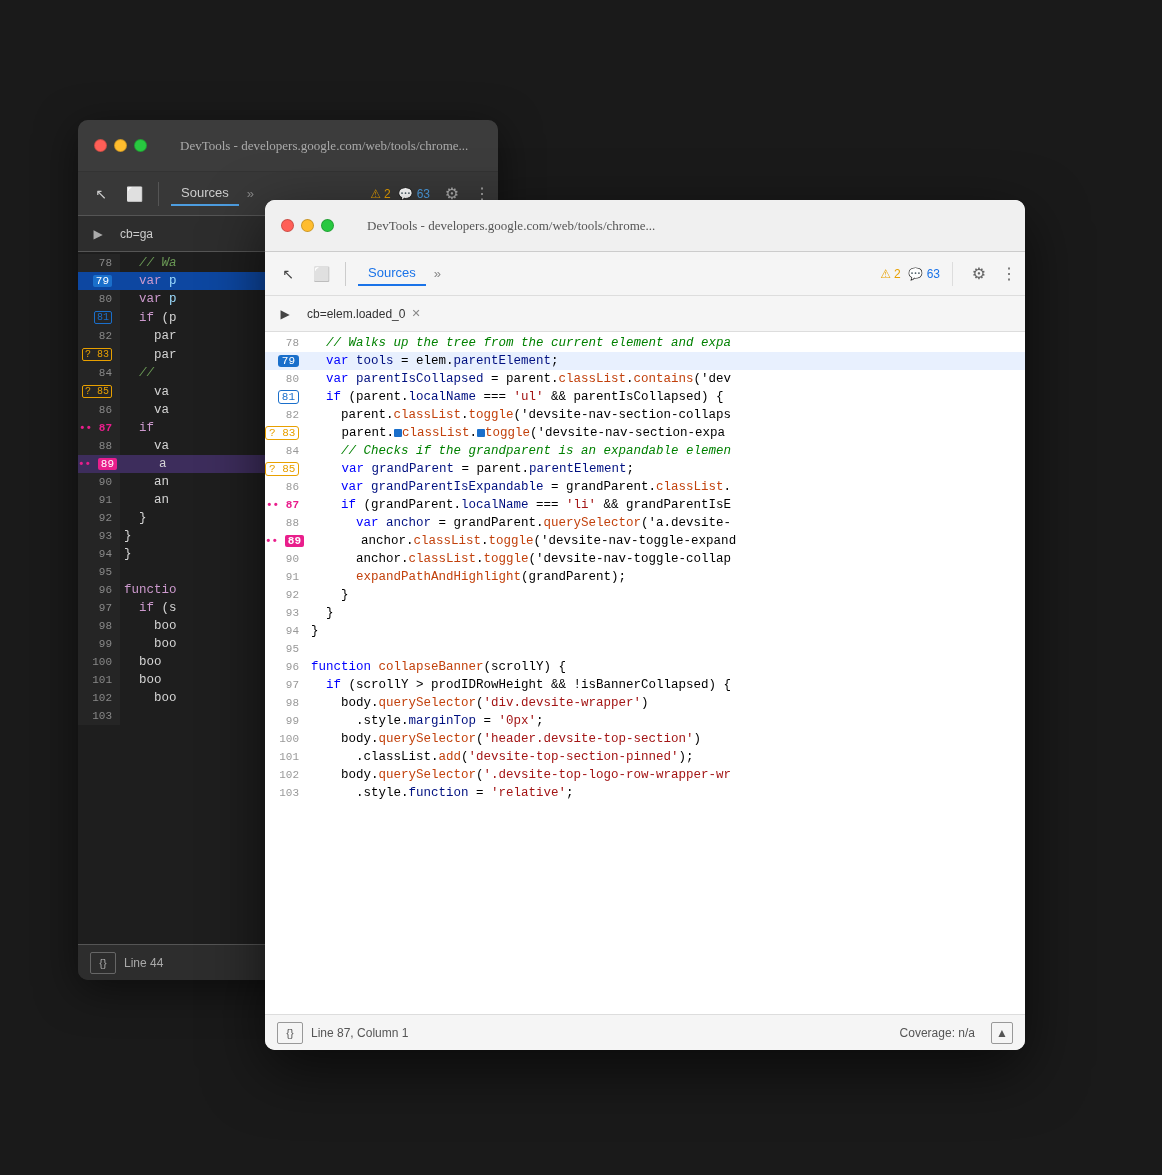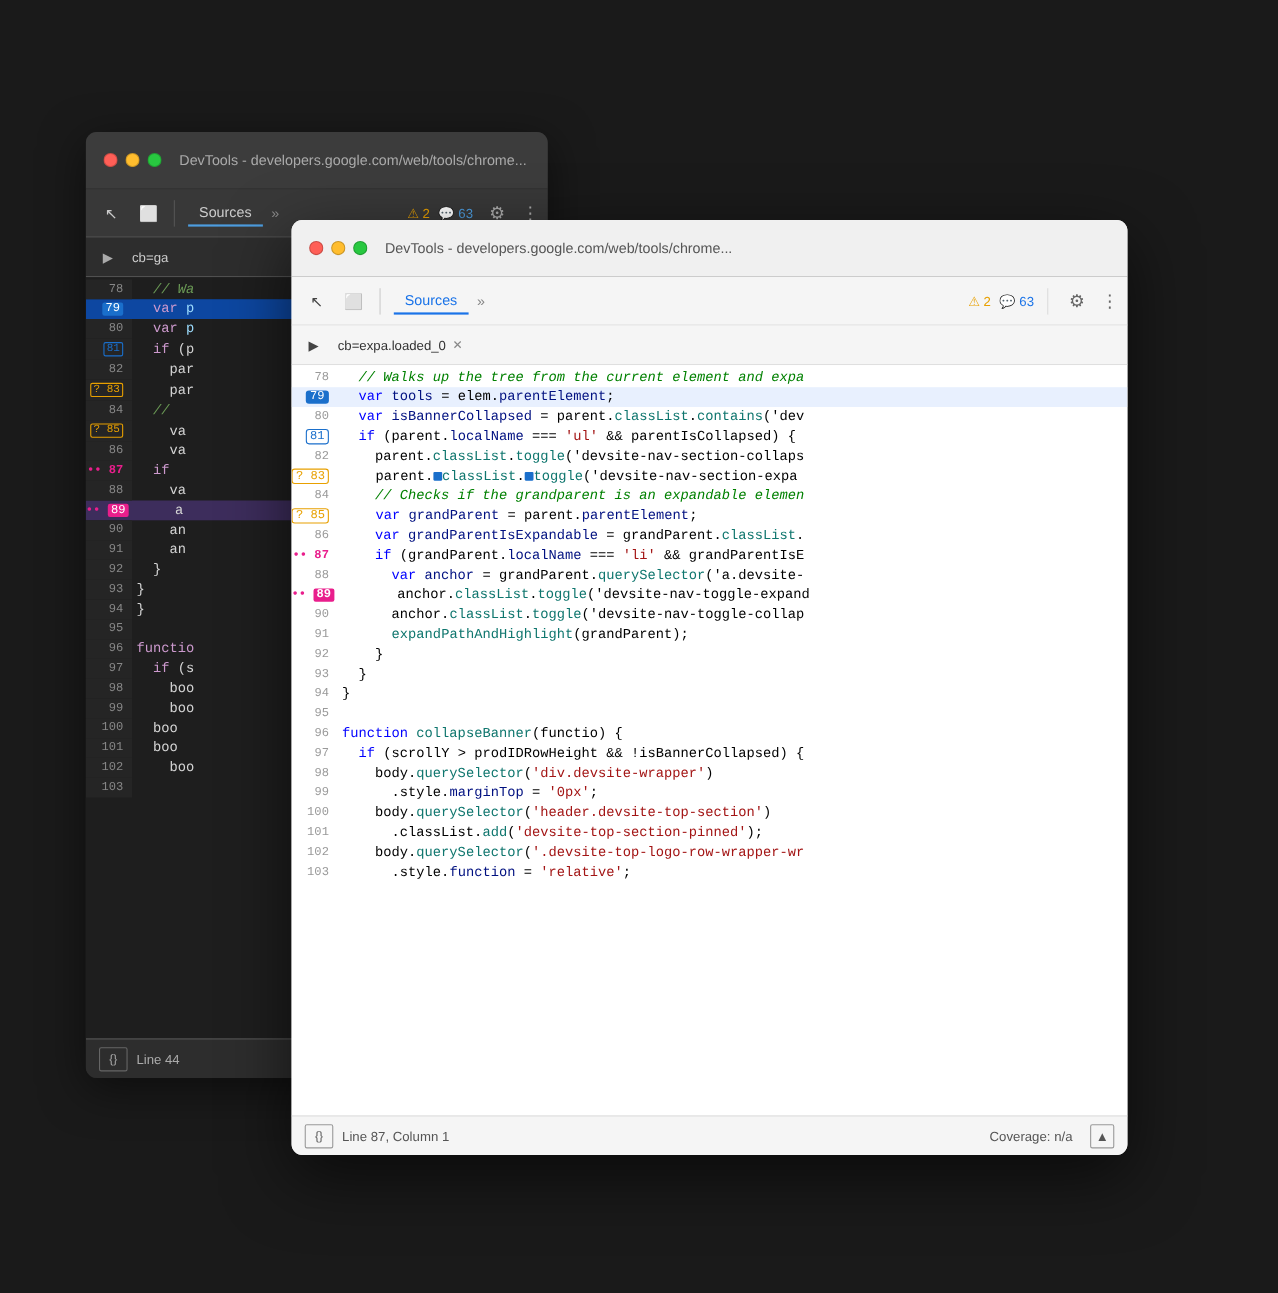--- a/index.html
+++ b/index.html
@@ -78,11 +78,12 @@
     .titlebar-title {
       font-size: 13px;
       color: #555;
-      margin-left: 8px;
+      margin-left: 25px;
       white-space: nowrap;
       overflow: hidden;
       text-overflow: ellipsis;
       flex: 1;
+      font-family: Liberation Serif, serif;
     }
 
     .titlebar-back .titlebar-title {

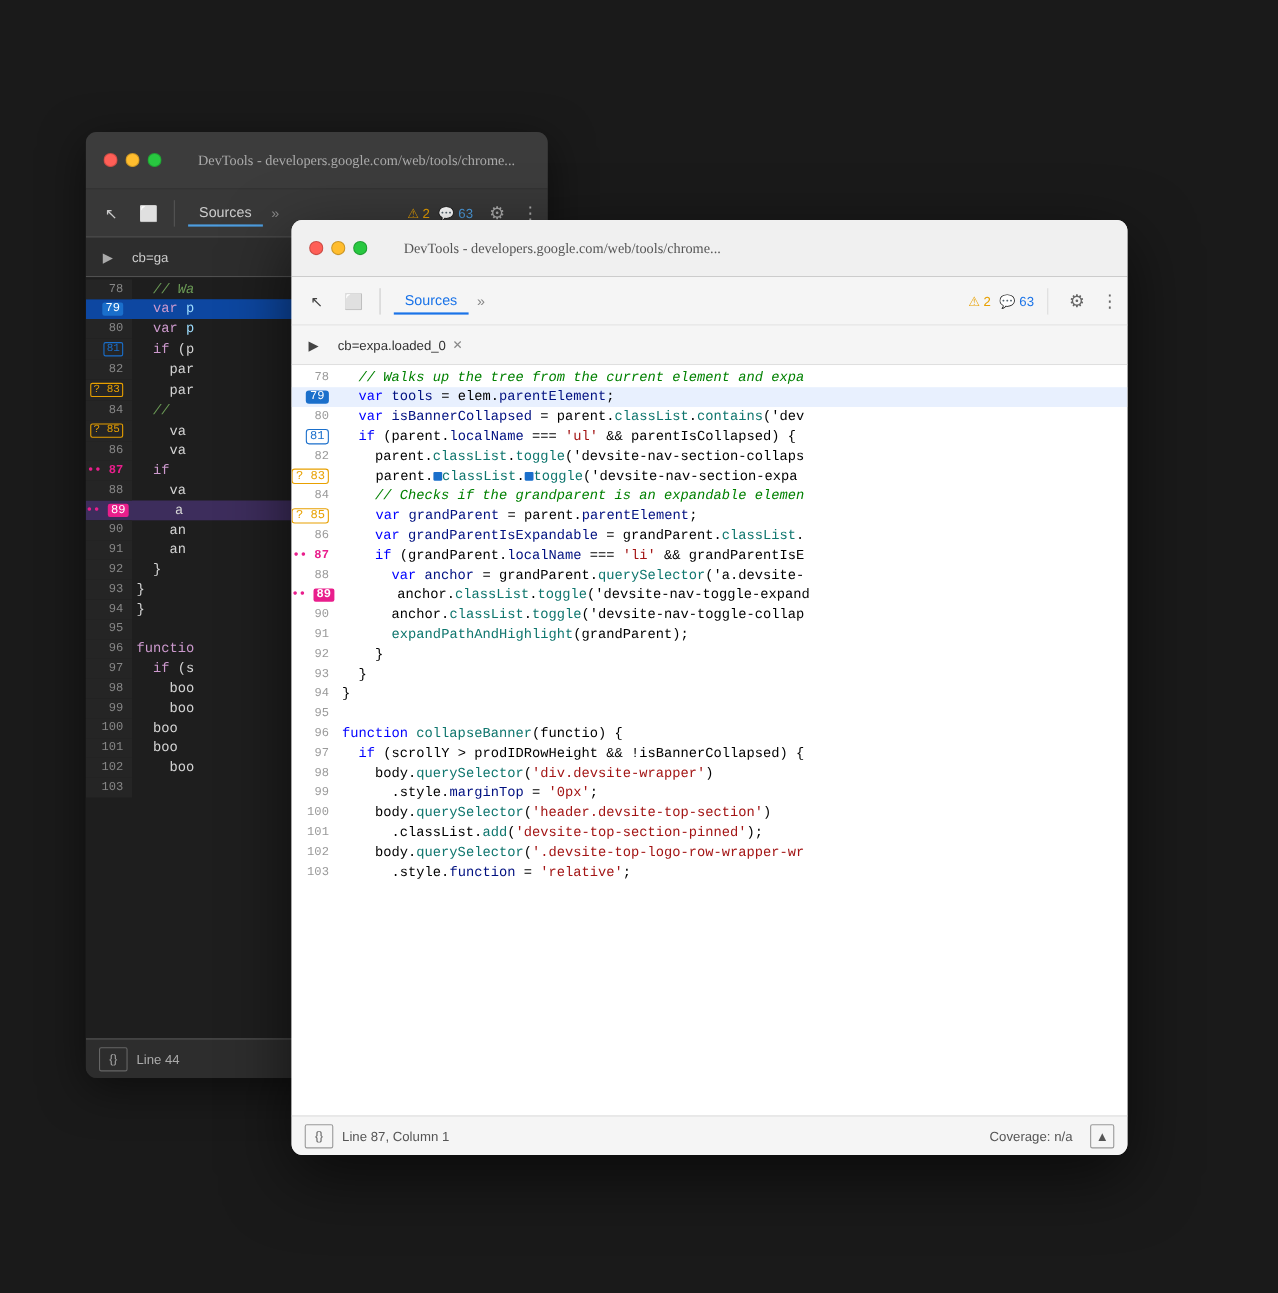--- a/index.html
+++ b/index.html
@@ -571,7 +571,7 @@
     <div class="file-tab-bar" style="background:#f5f5f5;border-bottom:1px solid #ddd;">
       <button class="play-btn" style="color:#444;">▶</button>
       <span class="file-tab">
-        <span>cb=expa.loaded_0</span>
+        <span>cb=elem.loaded_0</span>
         <span class="close-tab">✕</span>
       </span>
     </div>

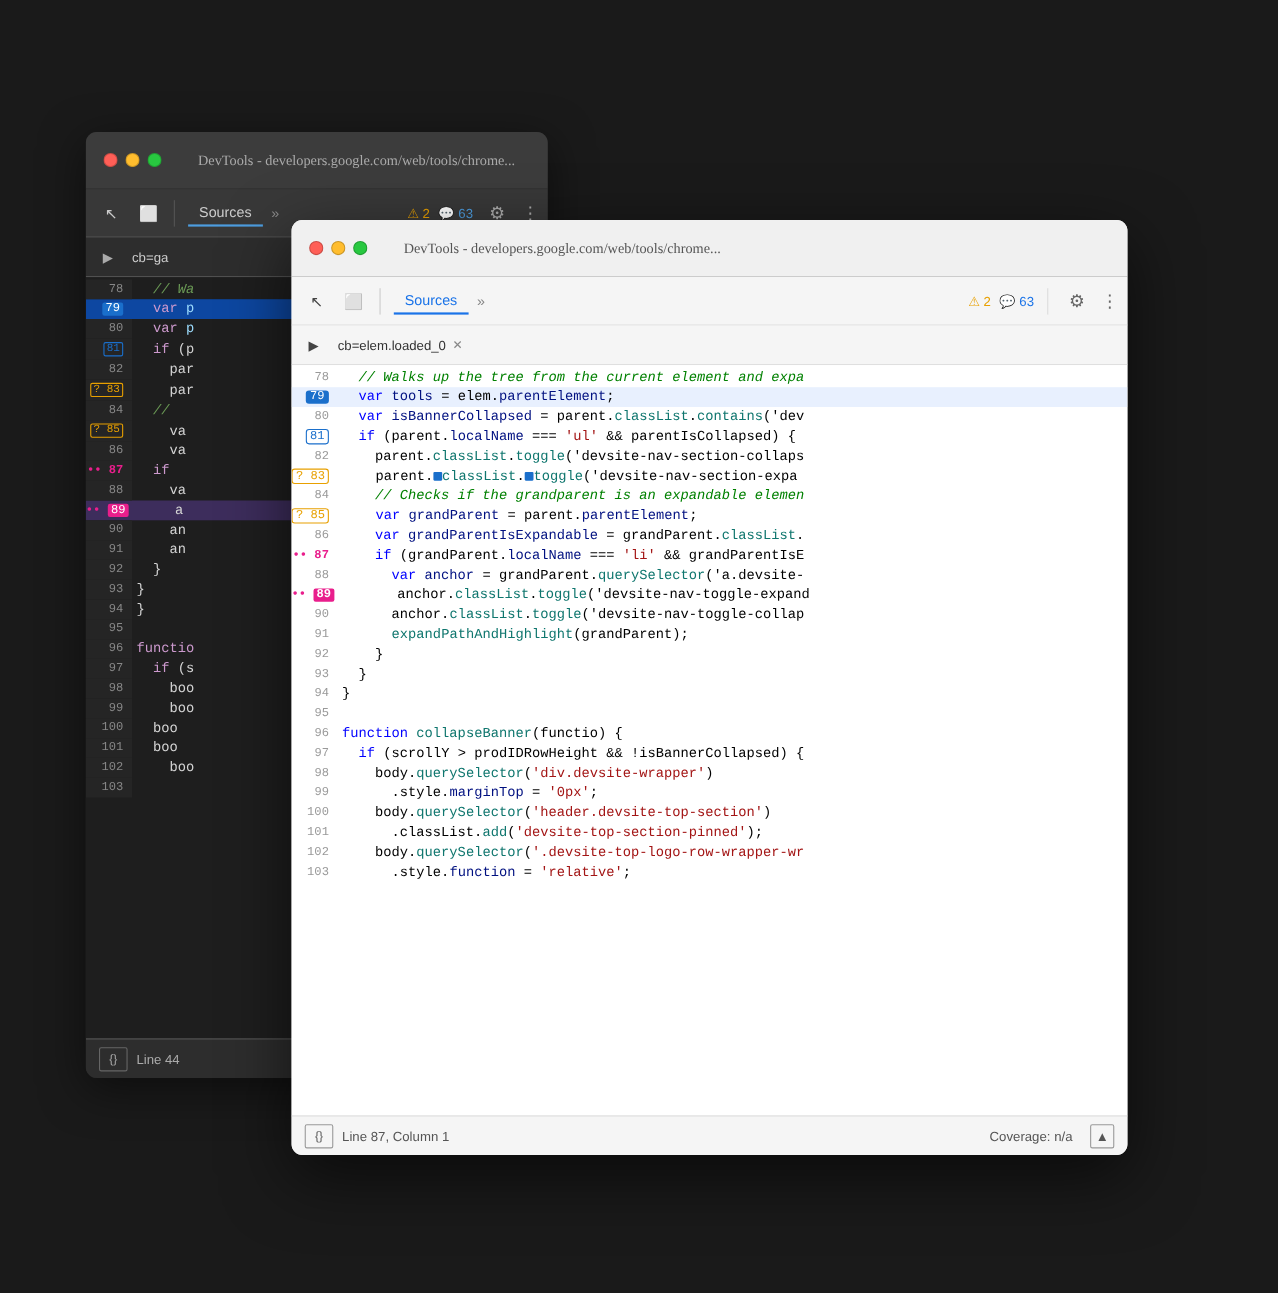--- a/index.html
+++ b/index.html
@@ -590,7 +590,7 @@
 
       <div class="code-line">
         <span class="line-number">80</span>
-        <span class="code-content"><span class="kw2">  var </span><span class="prop">isBannerCollapsed</span><span class="paren"> = parent.</span><span class="method">classList</span><span class="paren">.</span><span class="method">contains</span><span class="paren">('dev</span></span>
+        <span class="code-content"><span class="kw2">  var </span><span class="prop">parentIsCollapsed</span><span class="paren"> = parent.</span><span class="method">classList</span><span class="paren">.</span><span class="method">contains</span><span class="paren">('dev</span></span>
       </div>
 
       <div class="code-line">

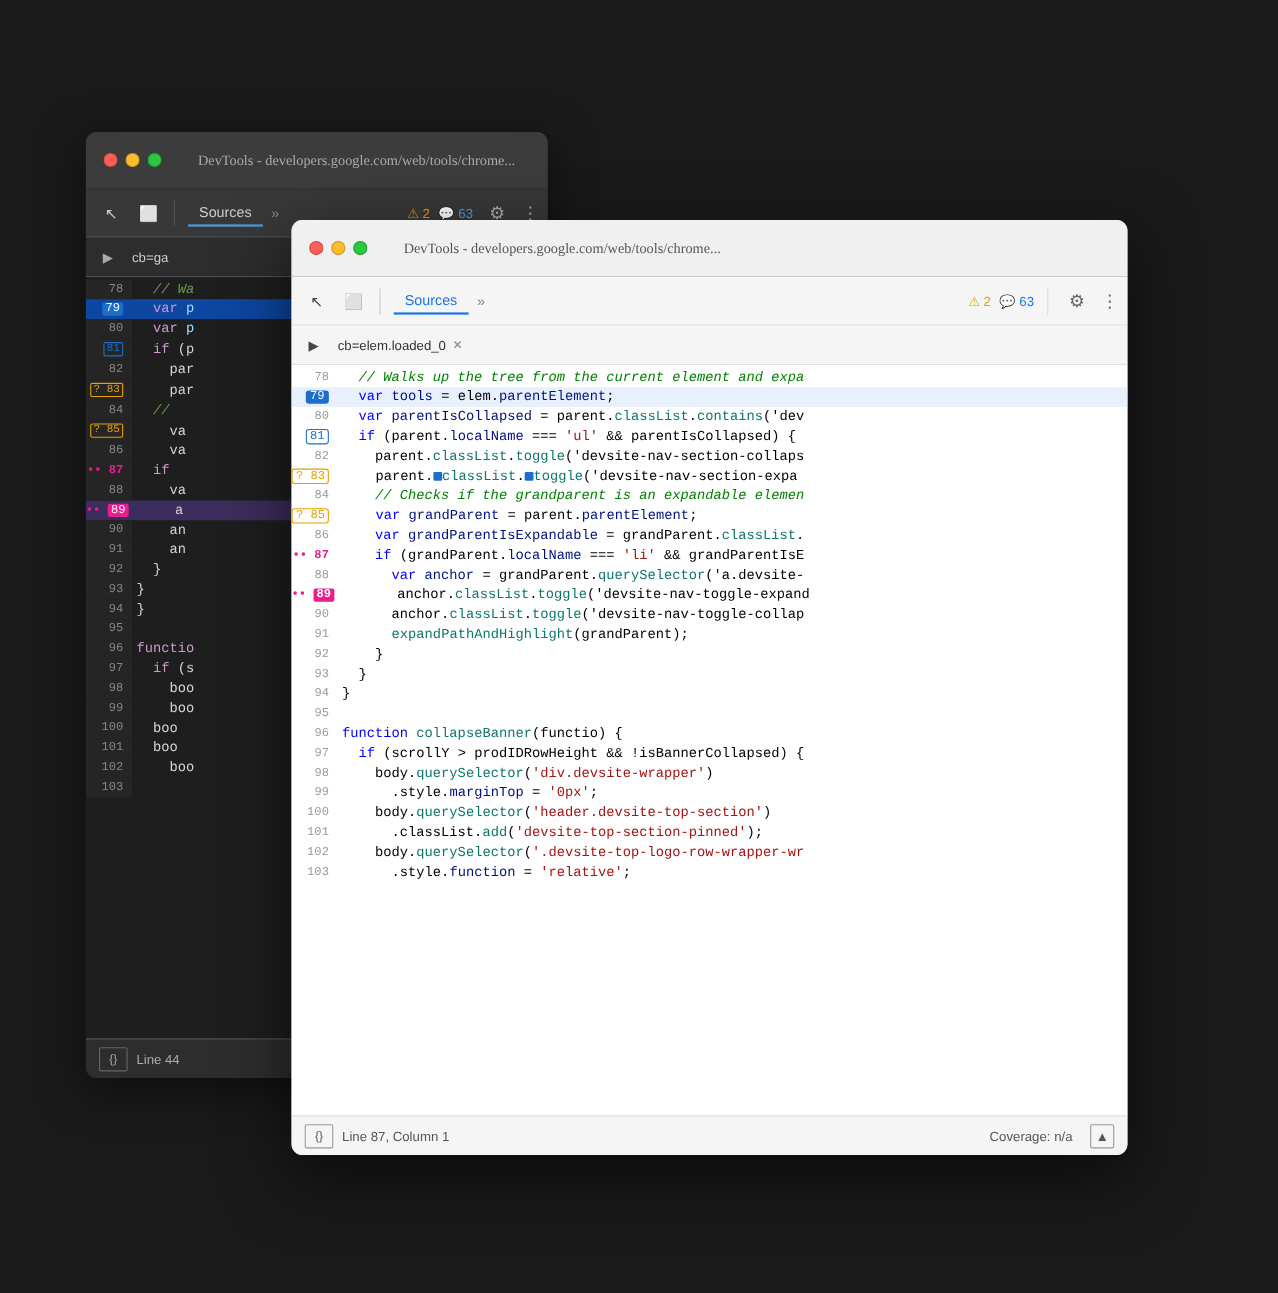--- a/index.html
+++ b/index.html
@@ -298,7 +298,7 @@
     .cm-front { color: #008000; font-style: italic; }
     .prop { color: #001080; }
     .paren { color: #000; }
-    .method { color: #0f766e; }
+    .method { color: #c2410c; }
     .bnorm { color: #d4d4d4; }
 
     .line-highlighted {

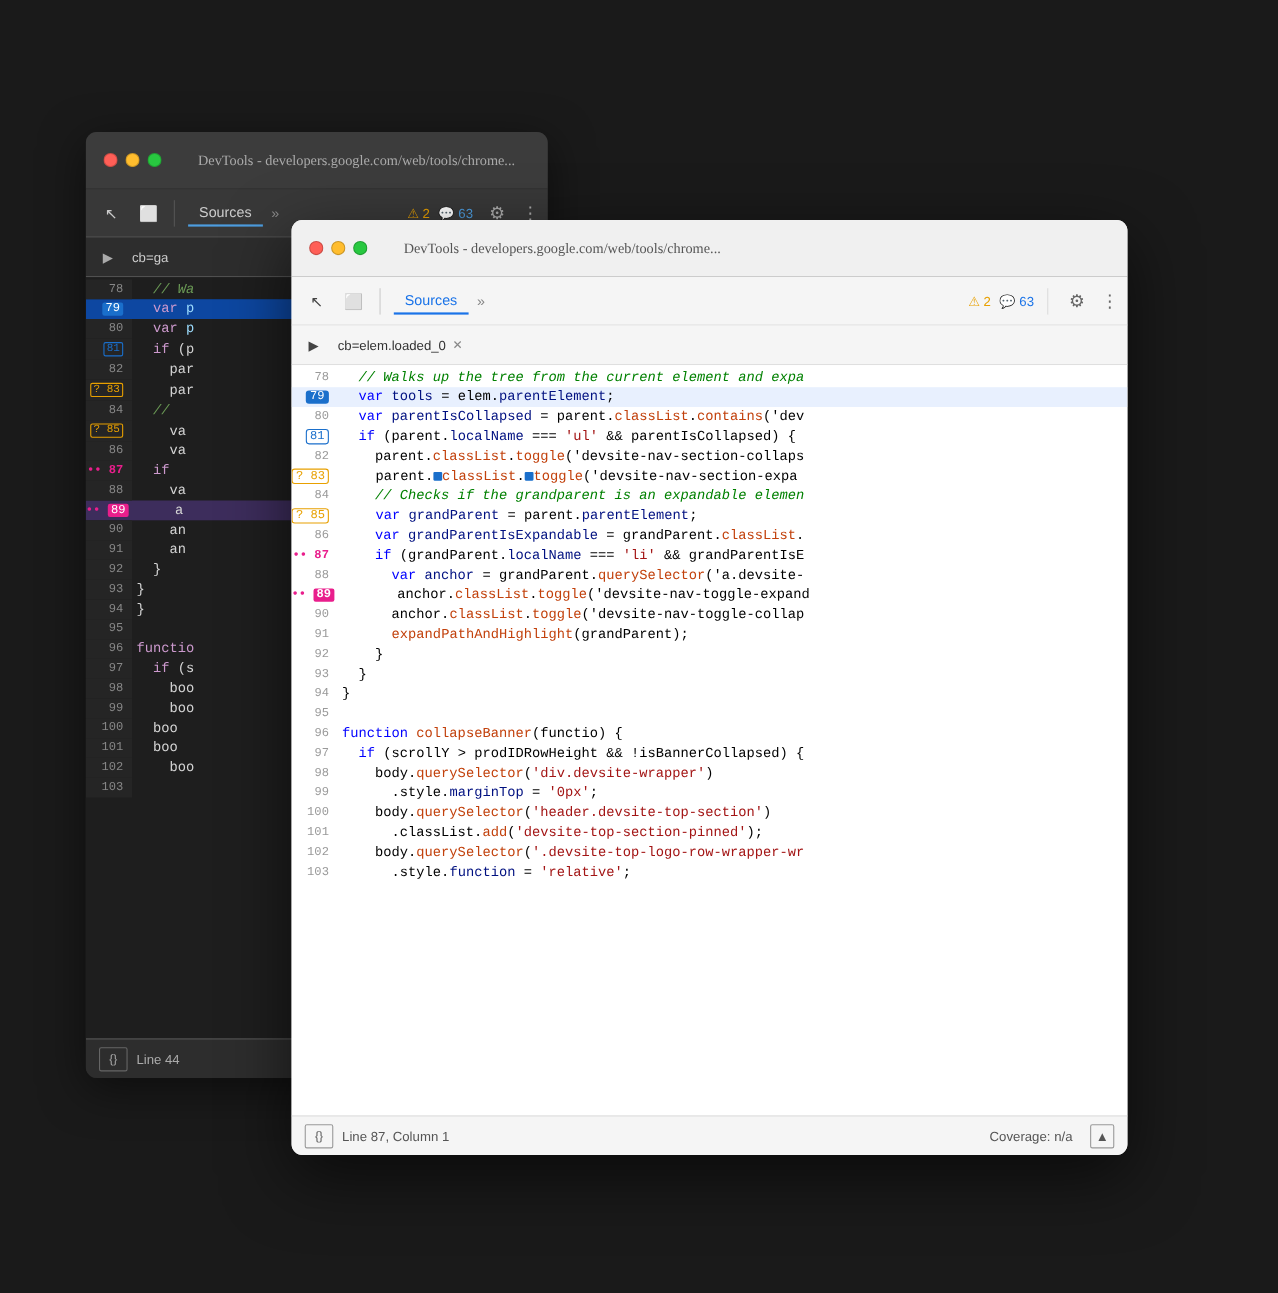--- a/index.html
+++ b/index.html
@@ -669,7 +669,7 @@
 
       <div class="code-line">
         <span class="line-number">96</span>
-        <span class="code-content"><span class="kw2">function </span><span class="method">collapseBanner</span><span class="paren">(functio) {</span></span>
+        <span class="code-content"><span class="kw2">function </span><span class="method">collapseBanner</span><span class="paren">(scrollY) {</span></span>
       </div>
 
       <div class="code-line">

